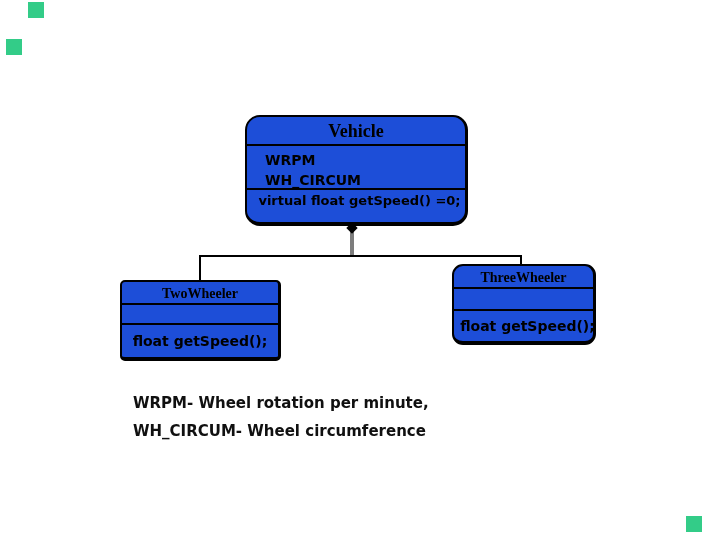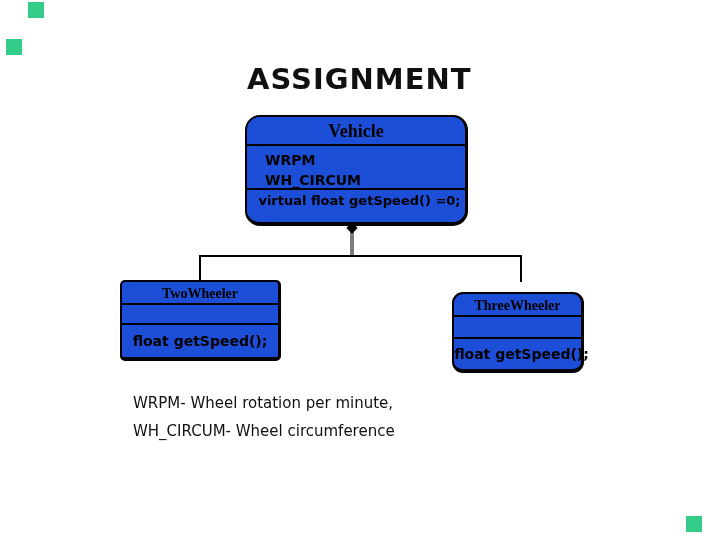--- a/index.html
+++ b/index.html
@@ -116,7 +116,6 @@
   <div class="corner-sq" id="sq-left"></div>
   <div class="corner-sq" id="sq-bottom"></div>
 
-  <div class="slide-title">ASSIGNMENT</div>
 
   <div class="uml-box" id="vehicle-box">
     <div class="uml-title">Vehicle</div>

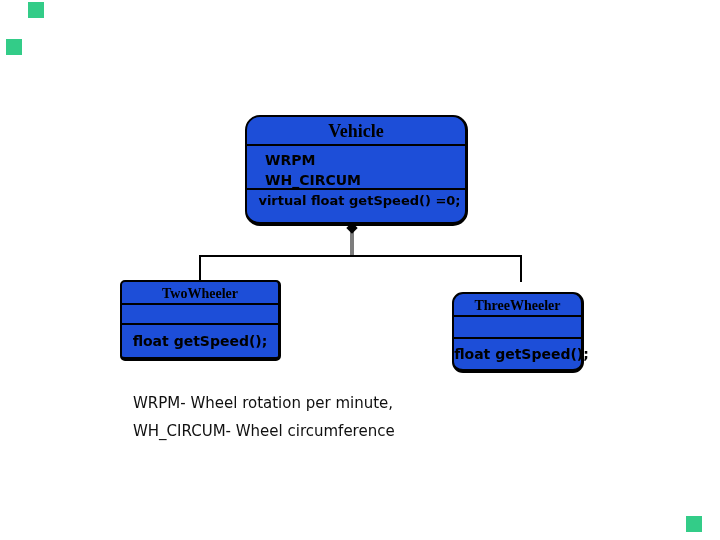--- a/index.html
+++ b/index.html
@@ -81,7 +81,7 @@
   #twowheeler-box .uml-attrs   { height: 20px; }
   #twowheeler-box .uml-methods { height: 32px; font-size: 14px; }
 
-  #threewheeler-box { left: 452px; top: 292px; width: 132px; height: 81px; border-radius: 11px; }
+  #threewheeler-box { left: 452px; top: 264px; width: 144px; height: 81px; border-radius: 11px; }
   #threewheeler-box .uml-title   { height: 23px; line-height: 23px; font-size: 14px; }
   #threewheeler-box .uml-attrs   { height: 22px; }
   #threewheeler-box .uml-methods { height: 30px; font-size: 14px; padding-left: 8px; }

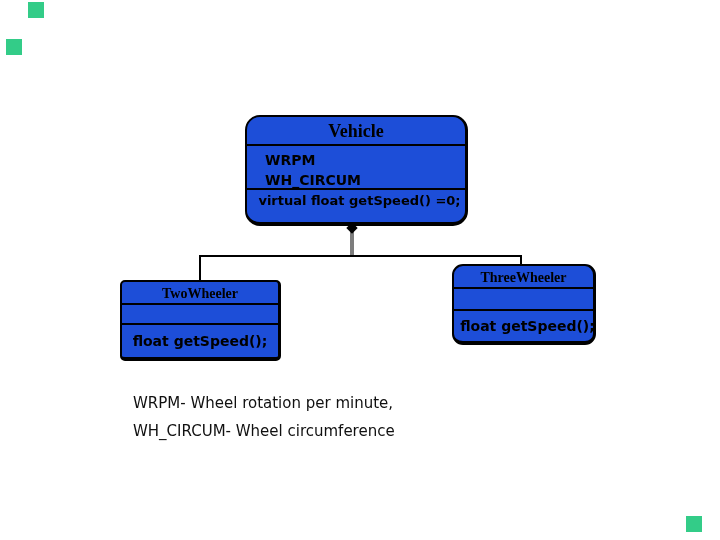--- a/index.html
+++ b/index.html
@@ -100,7 +100,7 @@
     position: absolute;
     left: 133px;
     font-size: 15px;
-    font-weight: normal;
+    font-weight: bold;
     color: #101010;
     white-space: nowrap;
   }

